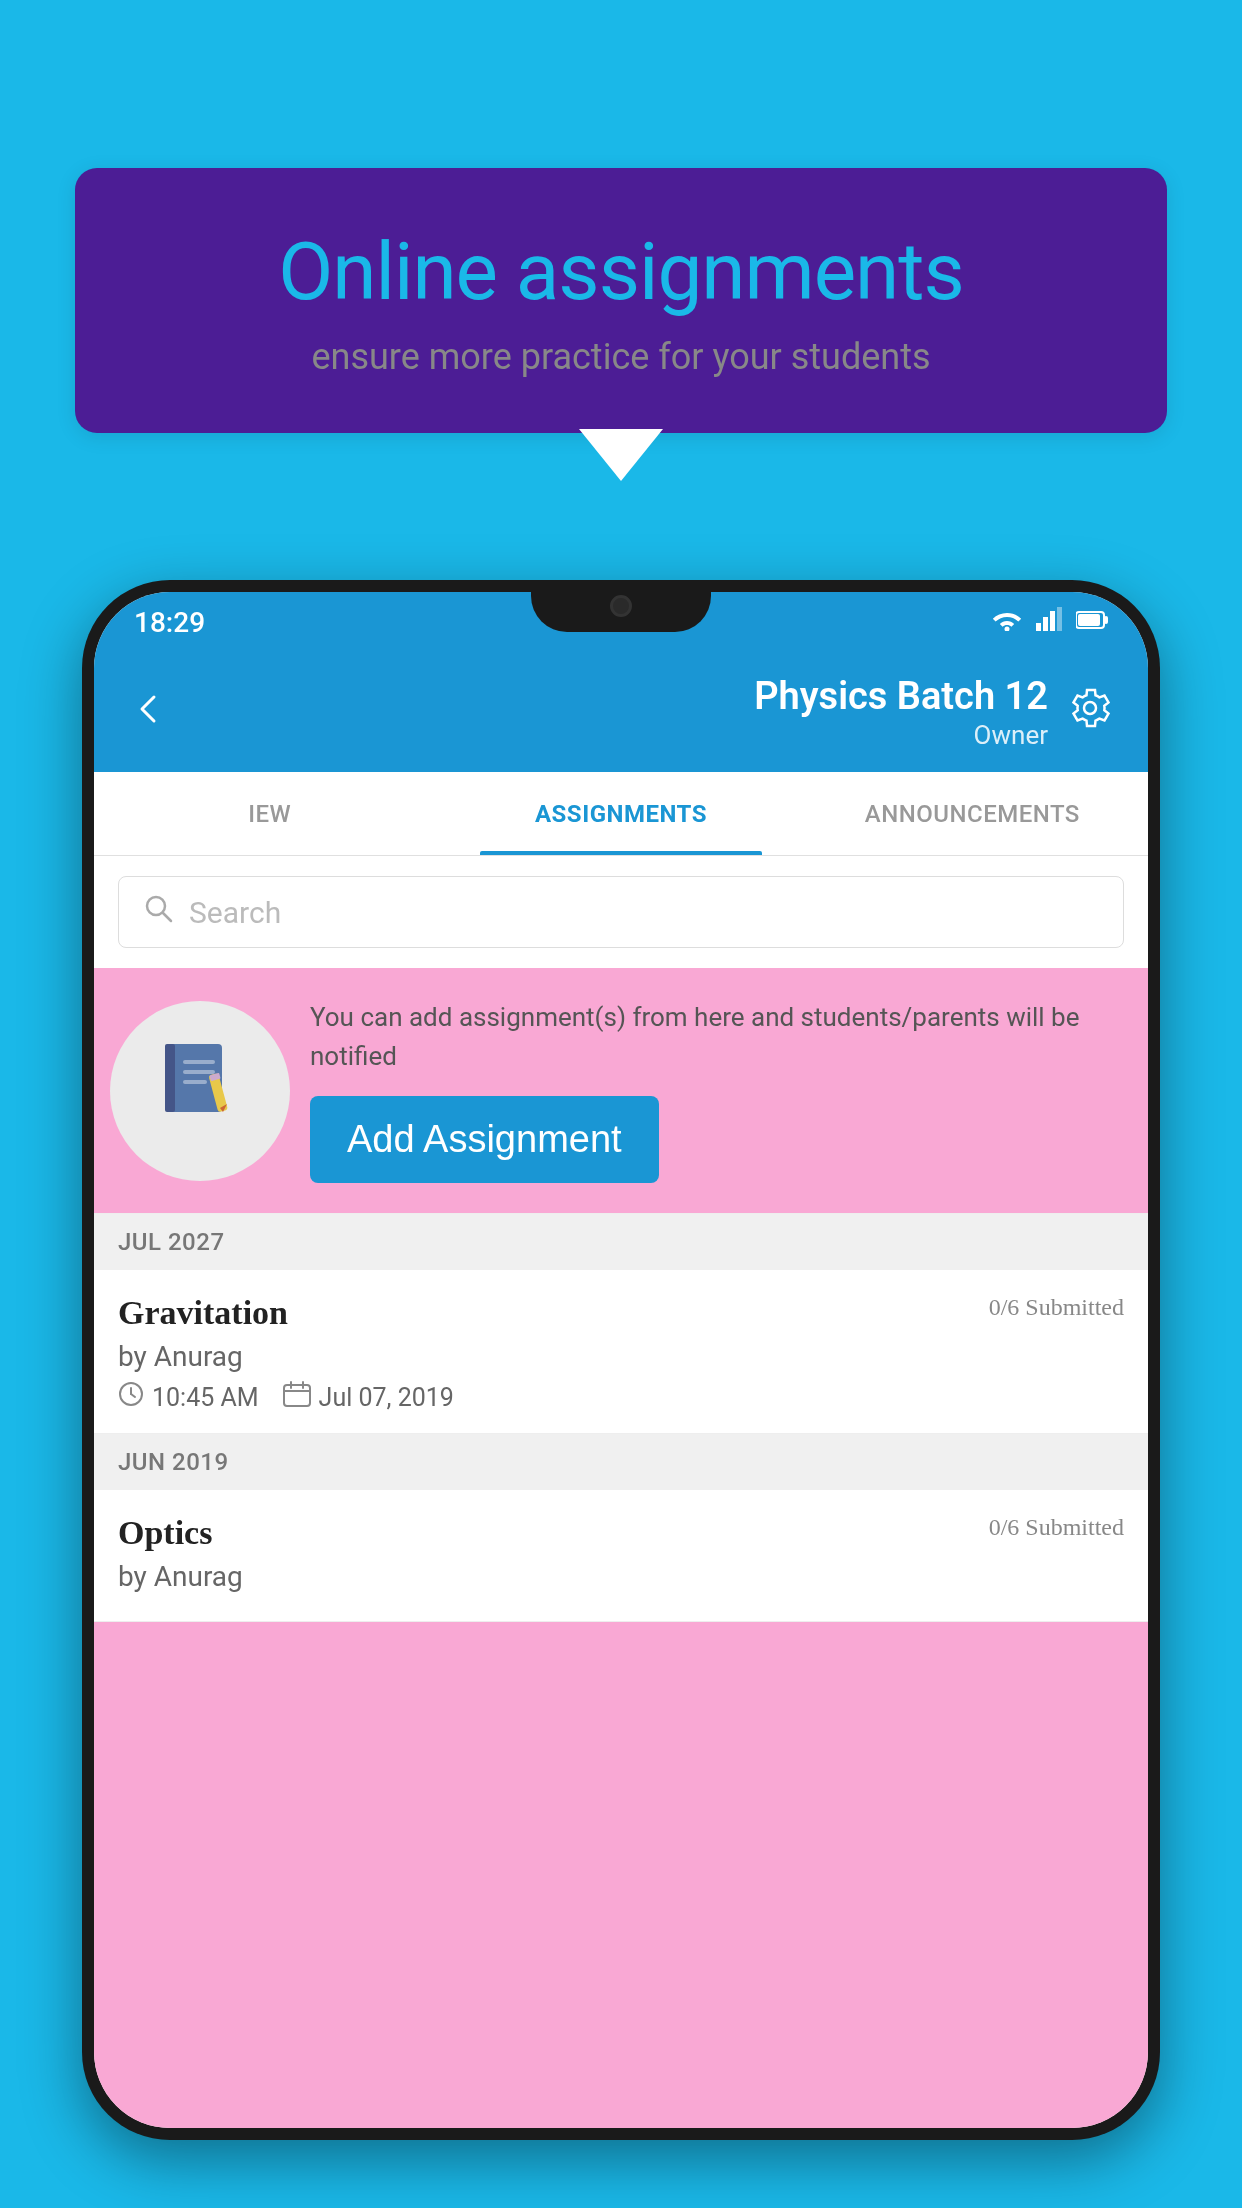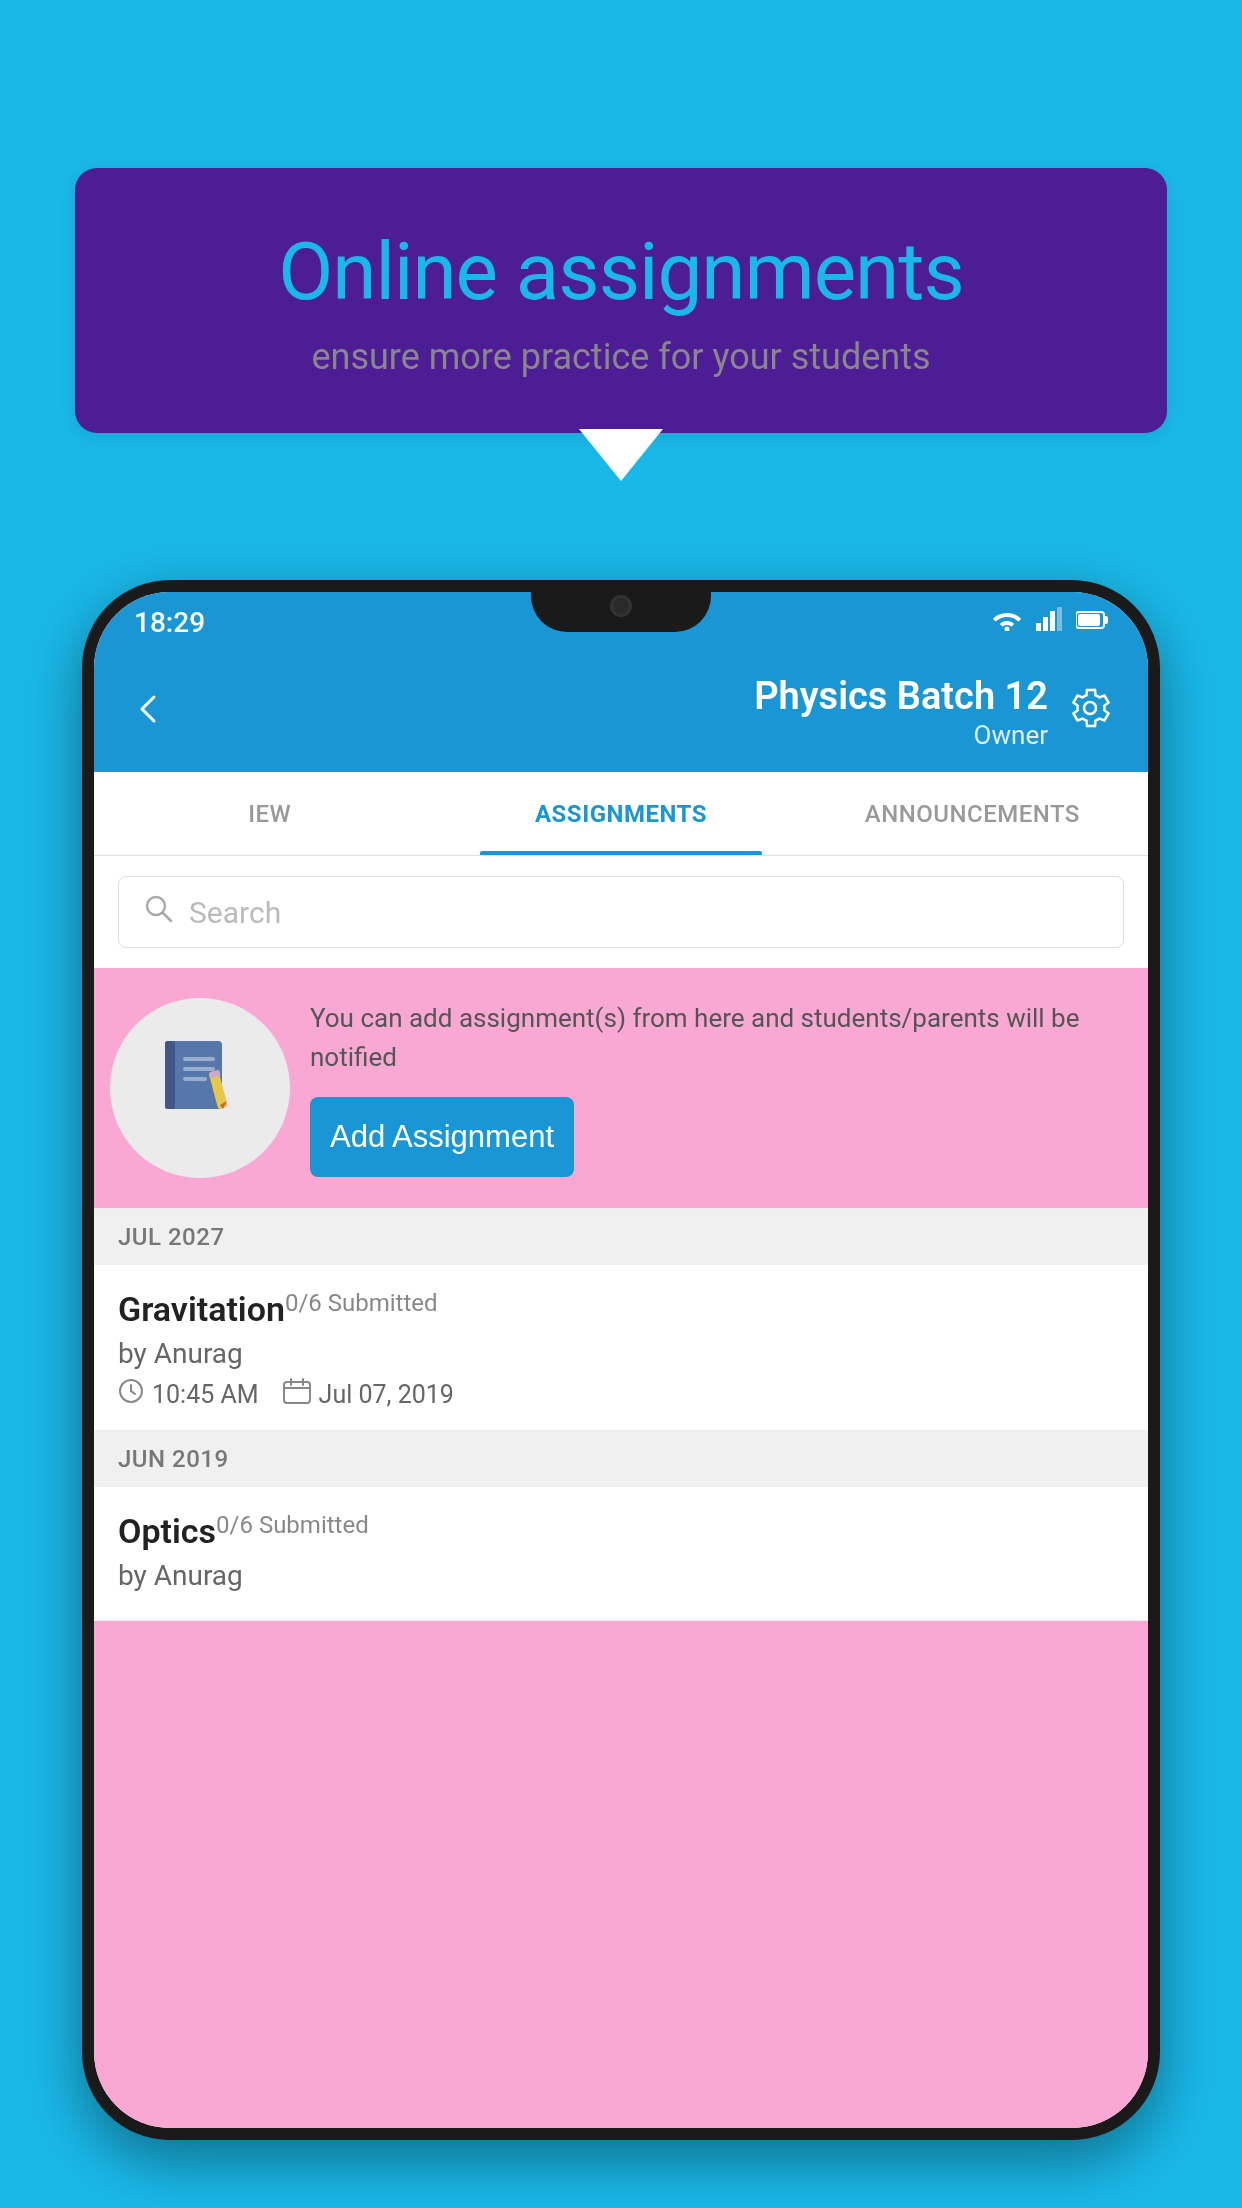--- a/index.html
+++ b/index.html
@@ -290,8 +290,8 @@
       color: white;
       border: none;
       border-radius: 8px;
-      padding: 22px 20px;
-      font-size: 31px;
+      padding: 22px 37px;
+      font-size: 38px;
       font-weight: 500;
       cursor: pointer;
       display: inline-block;

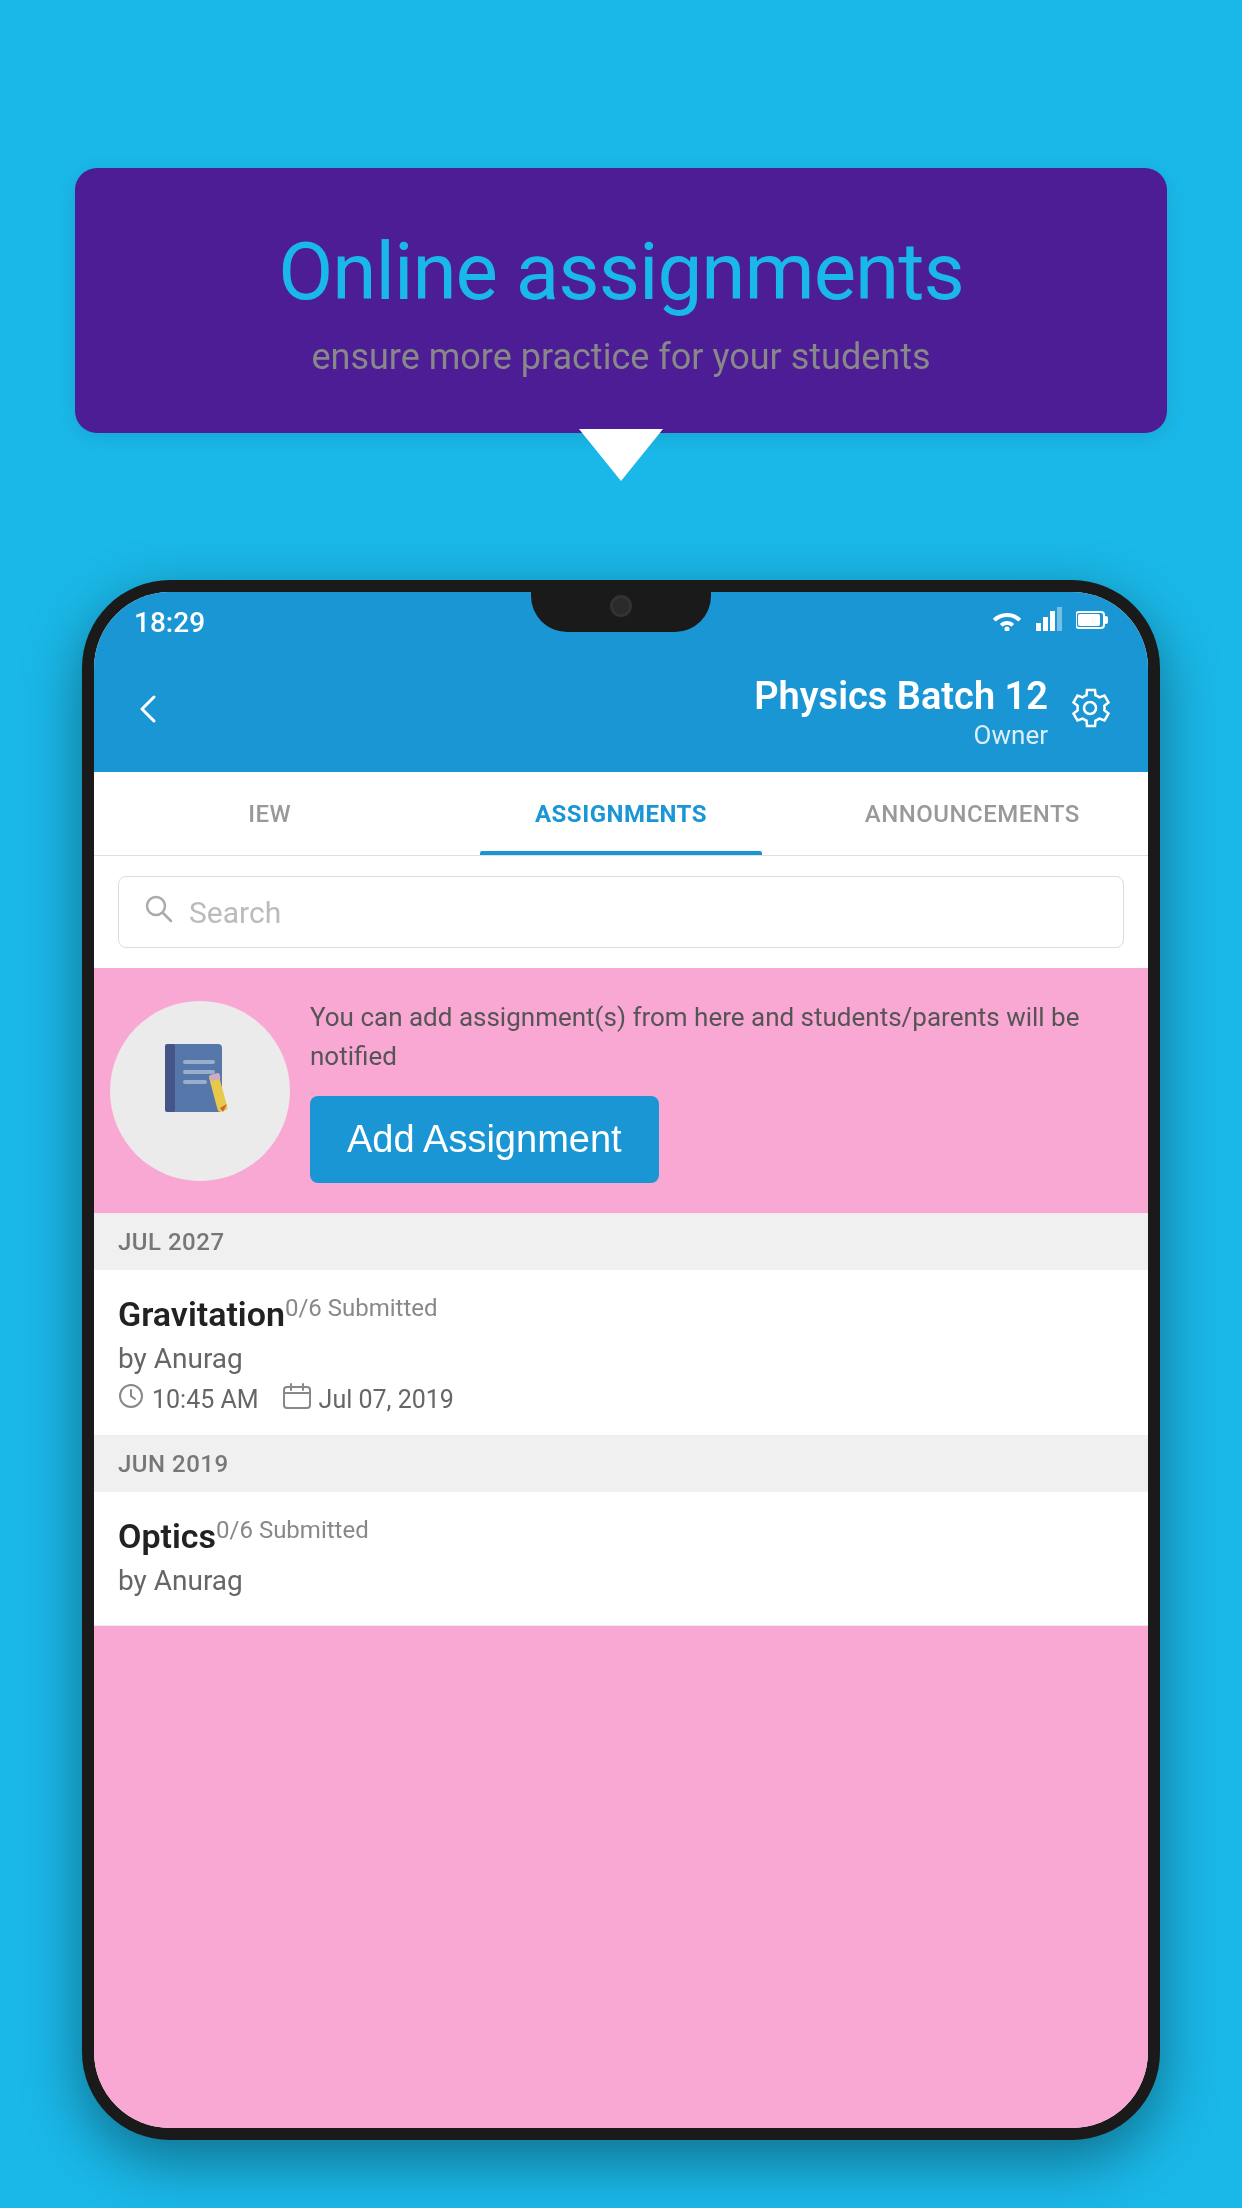--- a/index.html
+++ b/index.html
@@ -315,9 +315,10 @@
     }
     .assignment-header {
       display: flex;
-      justify-content: flex-start;
+      justify-content: space-between;
       align-items: flex-start;
       margin-bottom: 8px;
+      font-family: Liberation Serif, serif;
     }
     .assignment-name {
       font-size: 34px;

